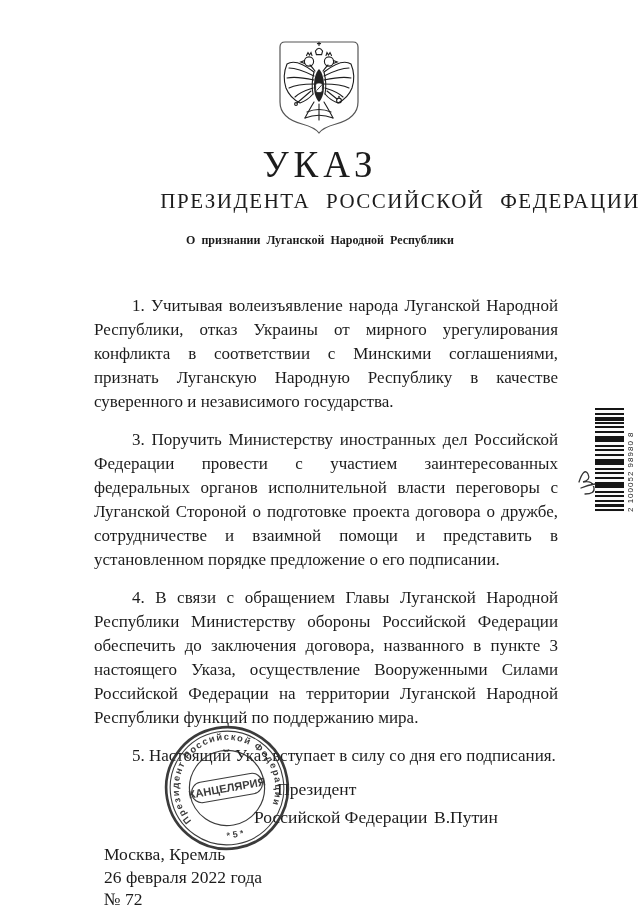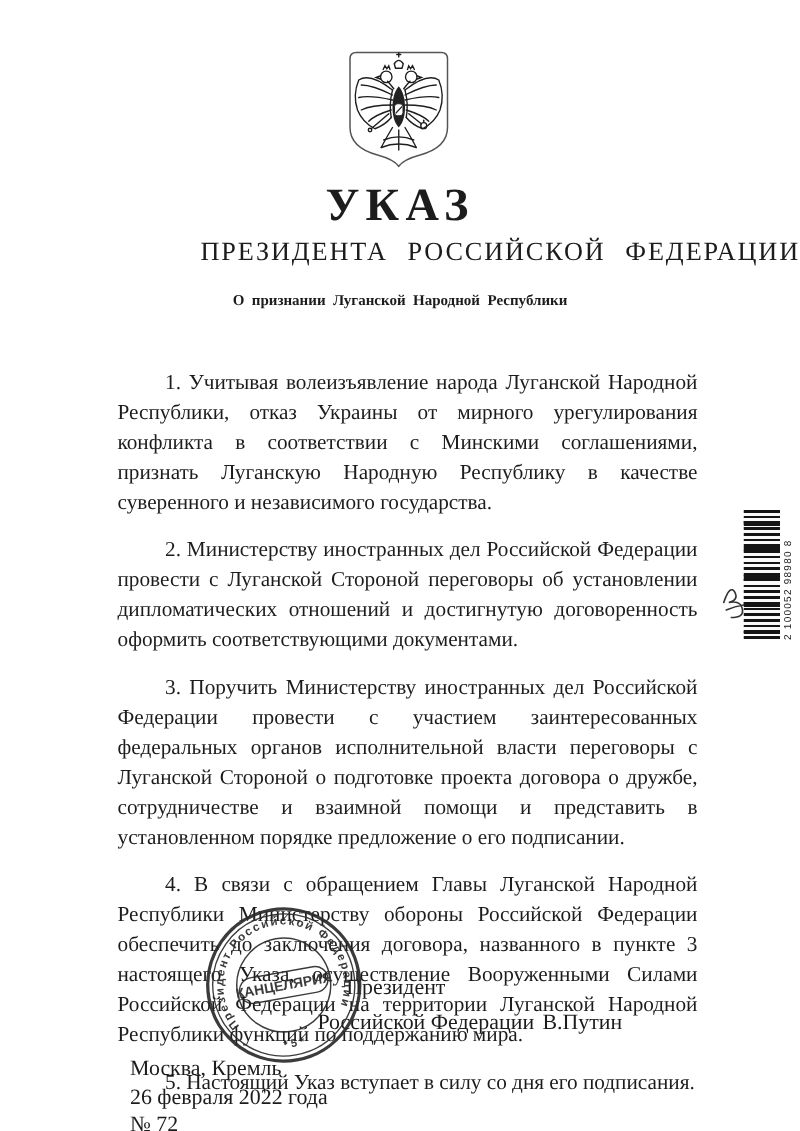--- a/index.html
+++ b/index.html
@@ -12,7 +12,7 @@
   
   .title {
     position:absolute; top:146px; left:0; width:100%; text-align:center;
-    font-size:37px; font-weight:bold; letter-spacing:5px; line-height:1;
+    font-size:37px; font-weight:normal; letter-spacing:5px; line-height:1;
   }
   .subtitle {
     position:absolute; top:191px; left:0; width:100%; text-align:right;

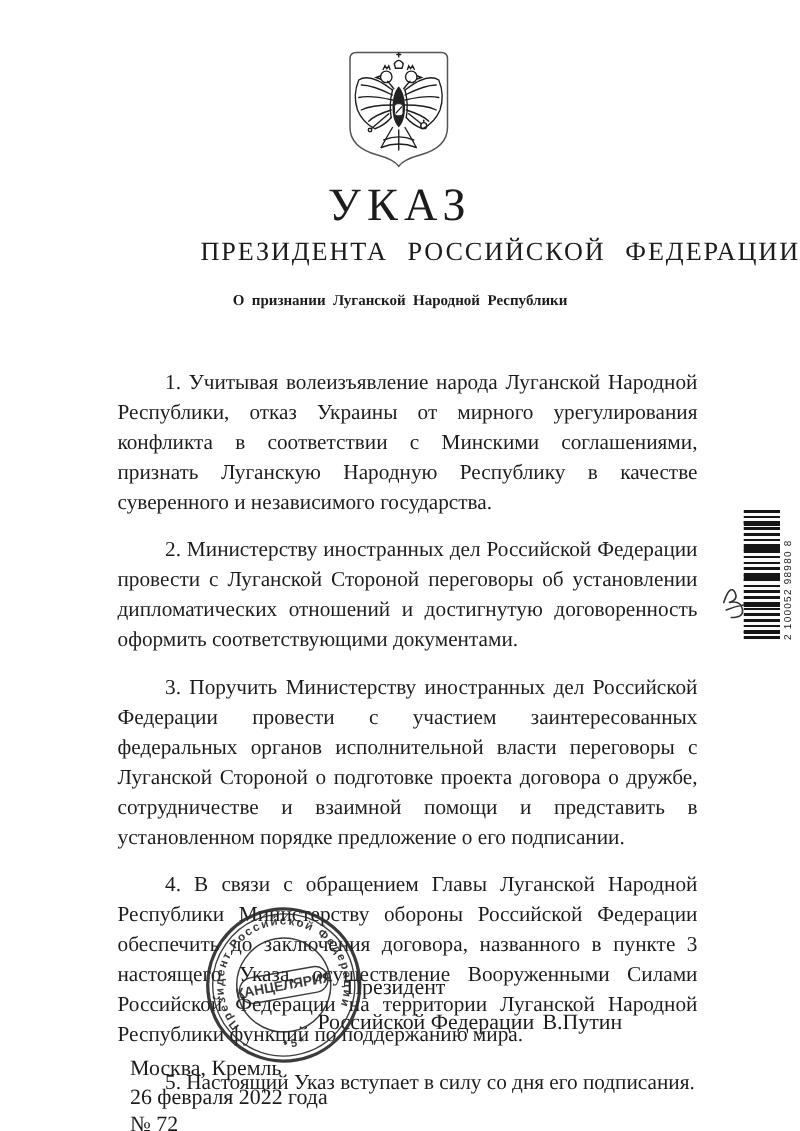--- a/index.html
+++ b/index.html
@@ -115,7 +115,6 @@
 
   <div class="body-text">
       <p>1. Учитывая волеизъявление народа Луганской Народной Республики, отказ Украины от мирного урегулирования конфликта в соответствии с Минскими соглашениями, признать Луганскую Народную Республику в качестве суверенного и независимого государства.</p>
-      <p>2. Министерству иностранных дел Российской Федерации провести с Луганской Стороной переговоры об установлении дипломатических отношений и достигнутую договоренность оформить соответствующими документами.</p>
       <p>3. Поручить Министерству иностранных дел Российской Федерации провести с участием заинтересованных федеральных органов исполнительной власти переговоры с Луганской Стороной о подготовке проекта договора о дружбе, сотрудничестве и взаимной помощи и представить в установленном порядке предложение о его подписании.</p>
       <p>4. В связи с обращением Главы Луганской Народной Республики Министерству обороны Российской Федерации обеспечить до заключения договора, названного в пункте 3 настоящего Указа, осуществление Вооруженными Силами Российской Федерации на территории Луганской Народной Республики функций по поддержанию мира.</p>
       <p>5. Настоящий Указ вступает в силу со дня его подписания.</p>

